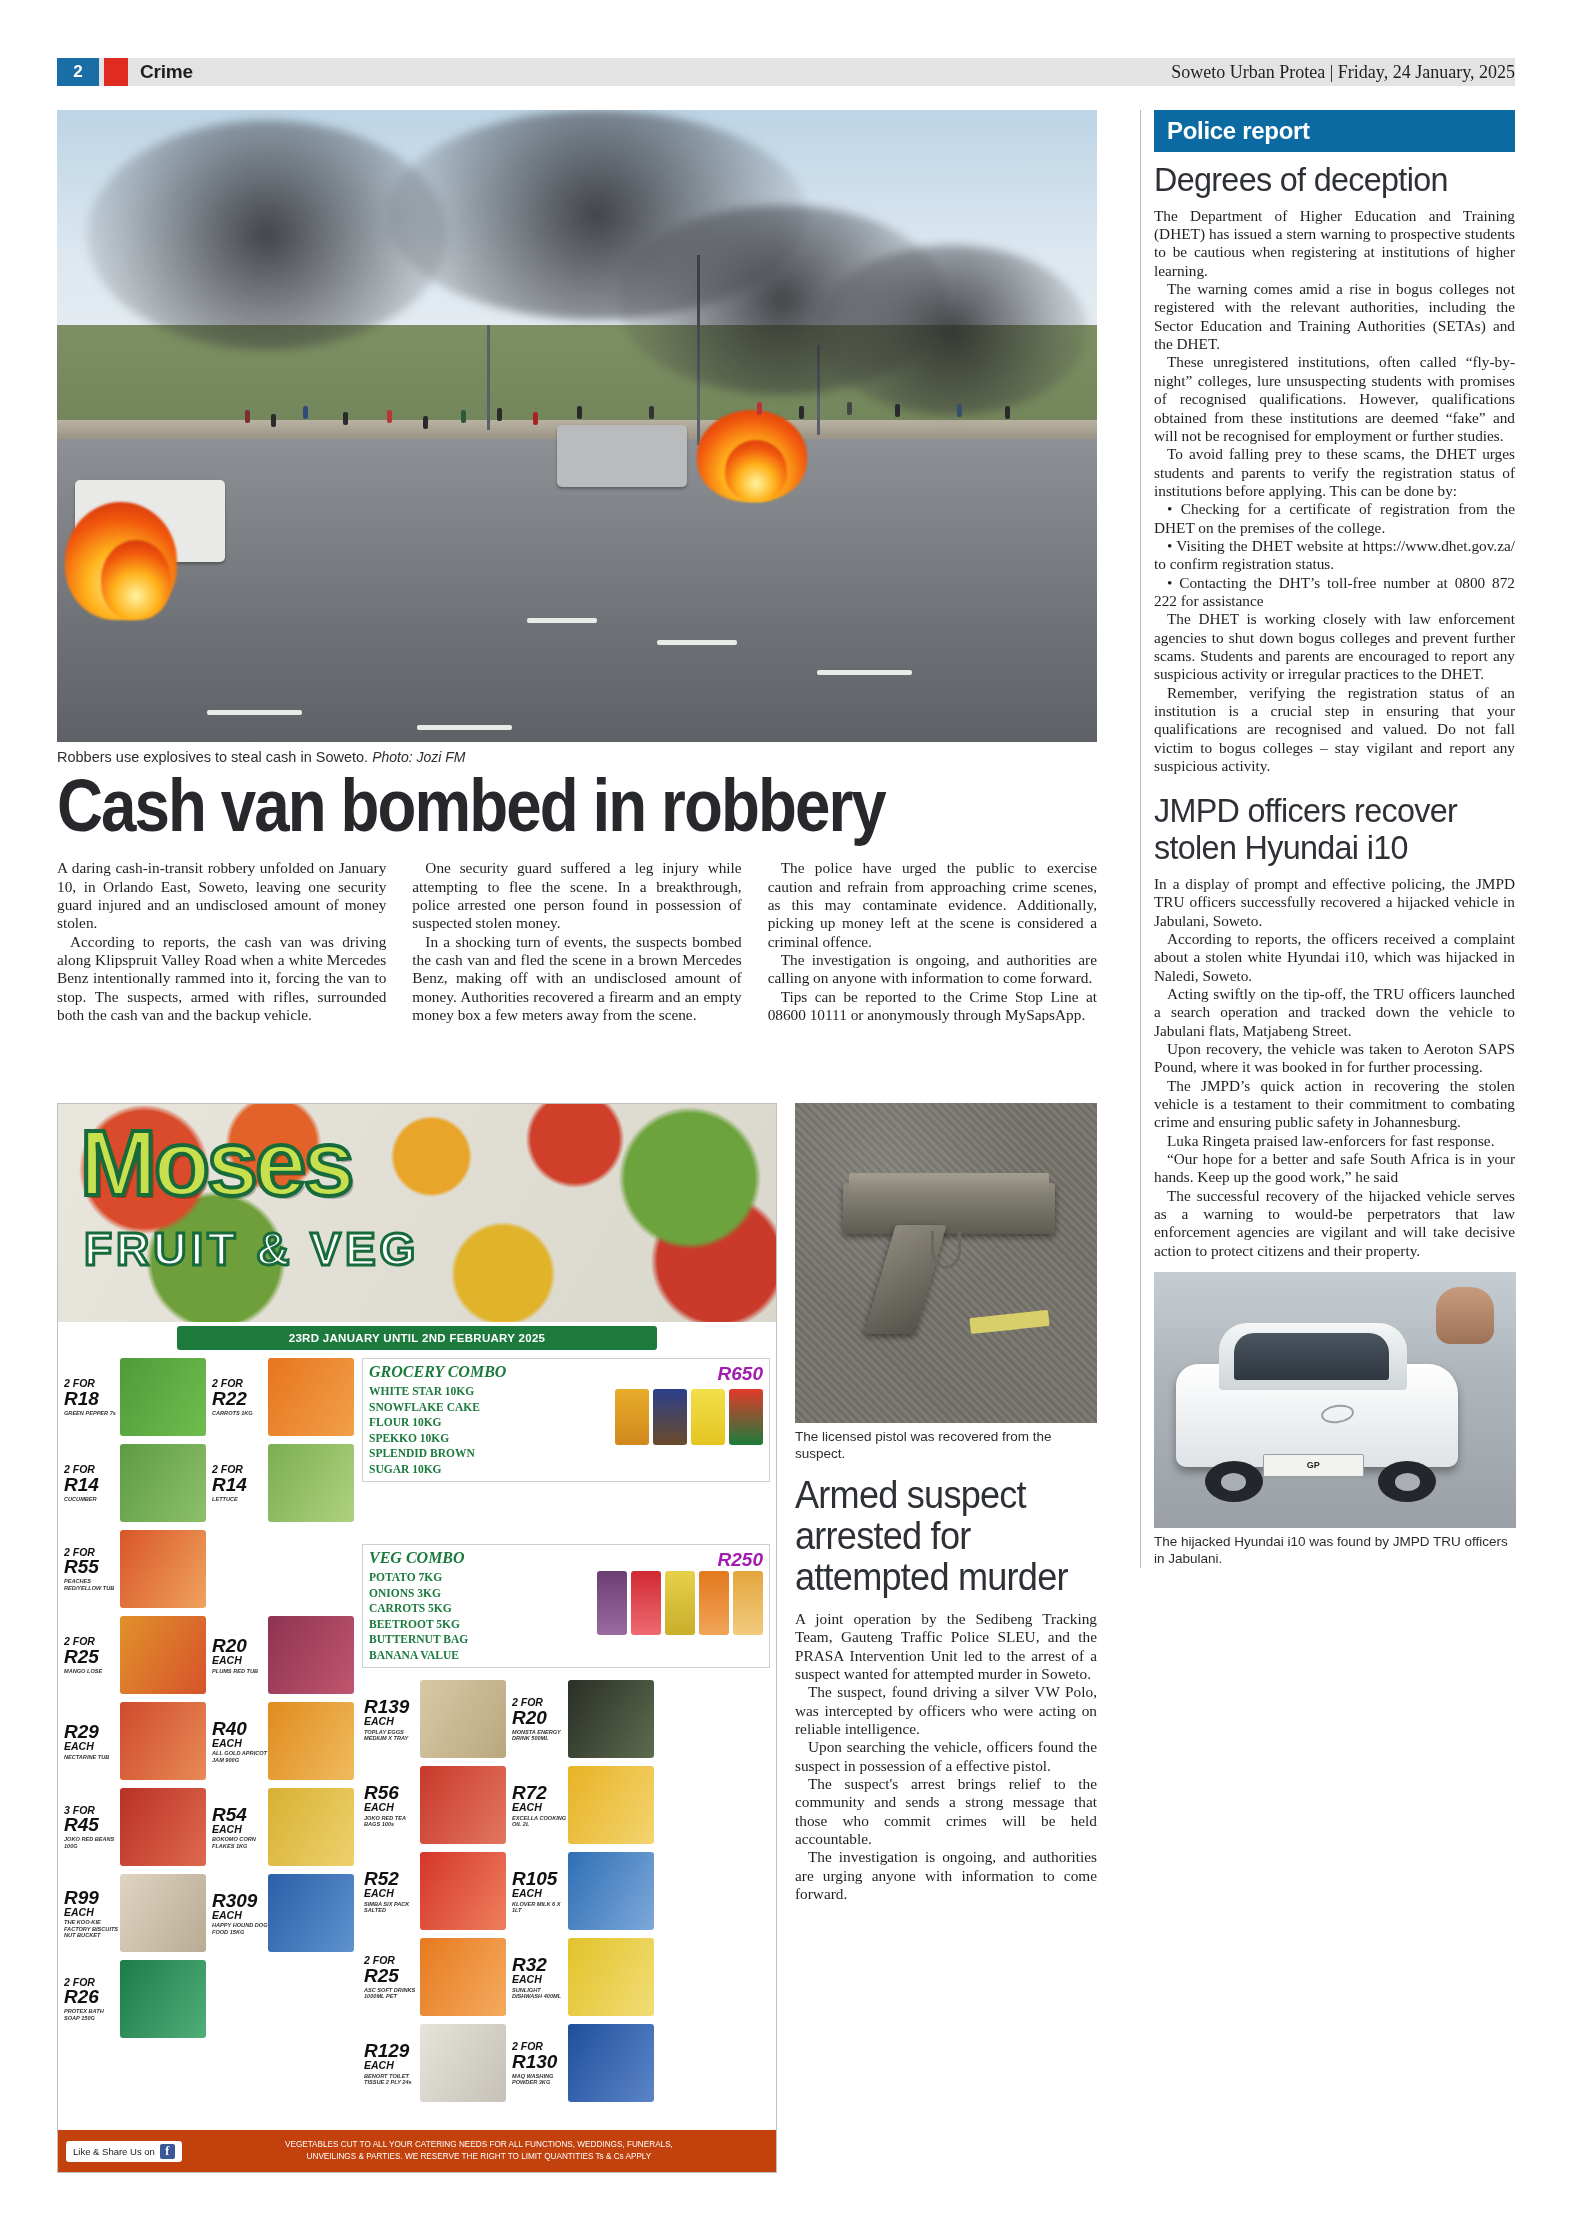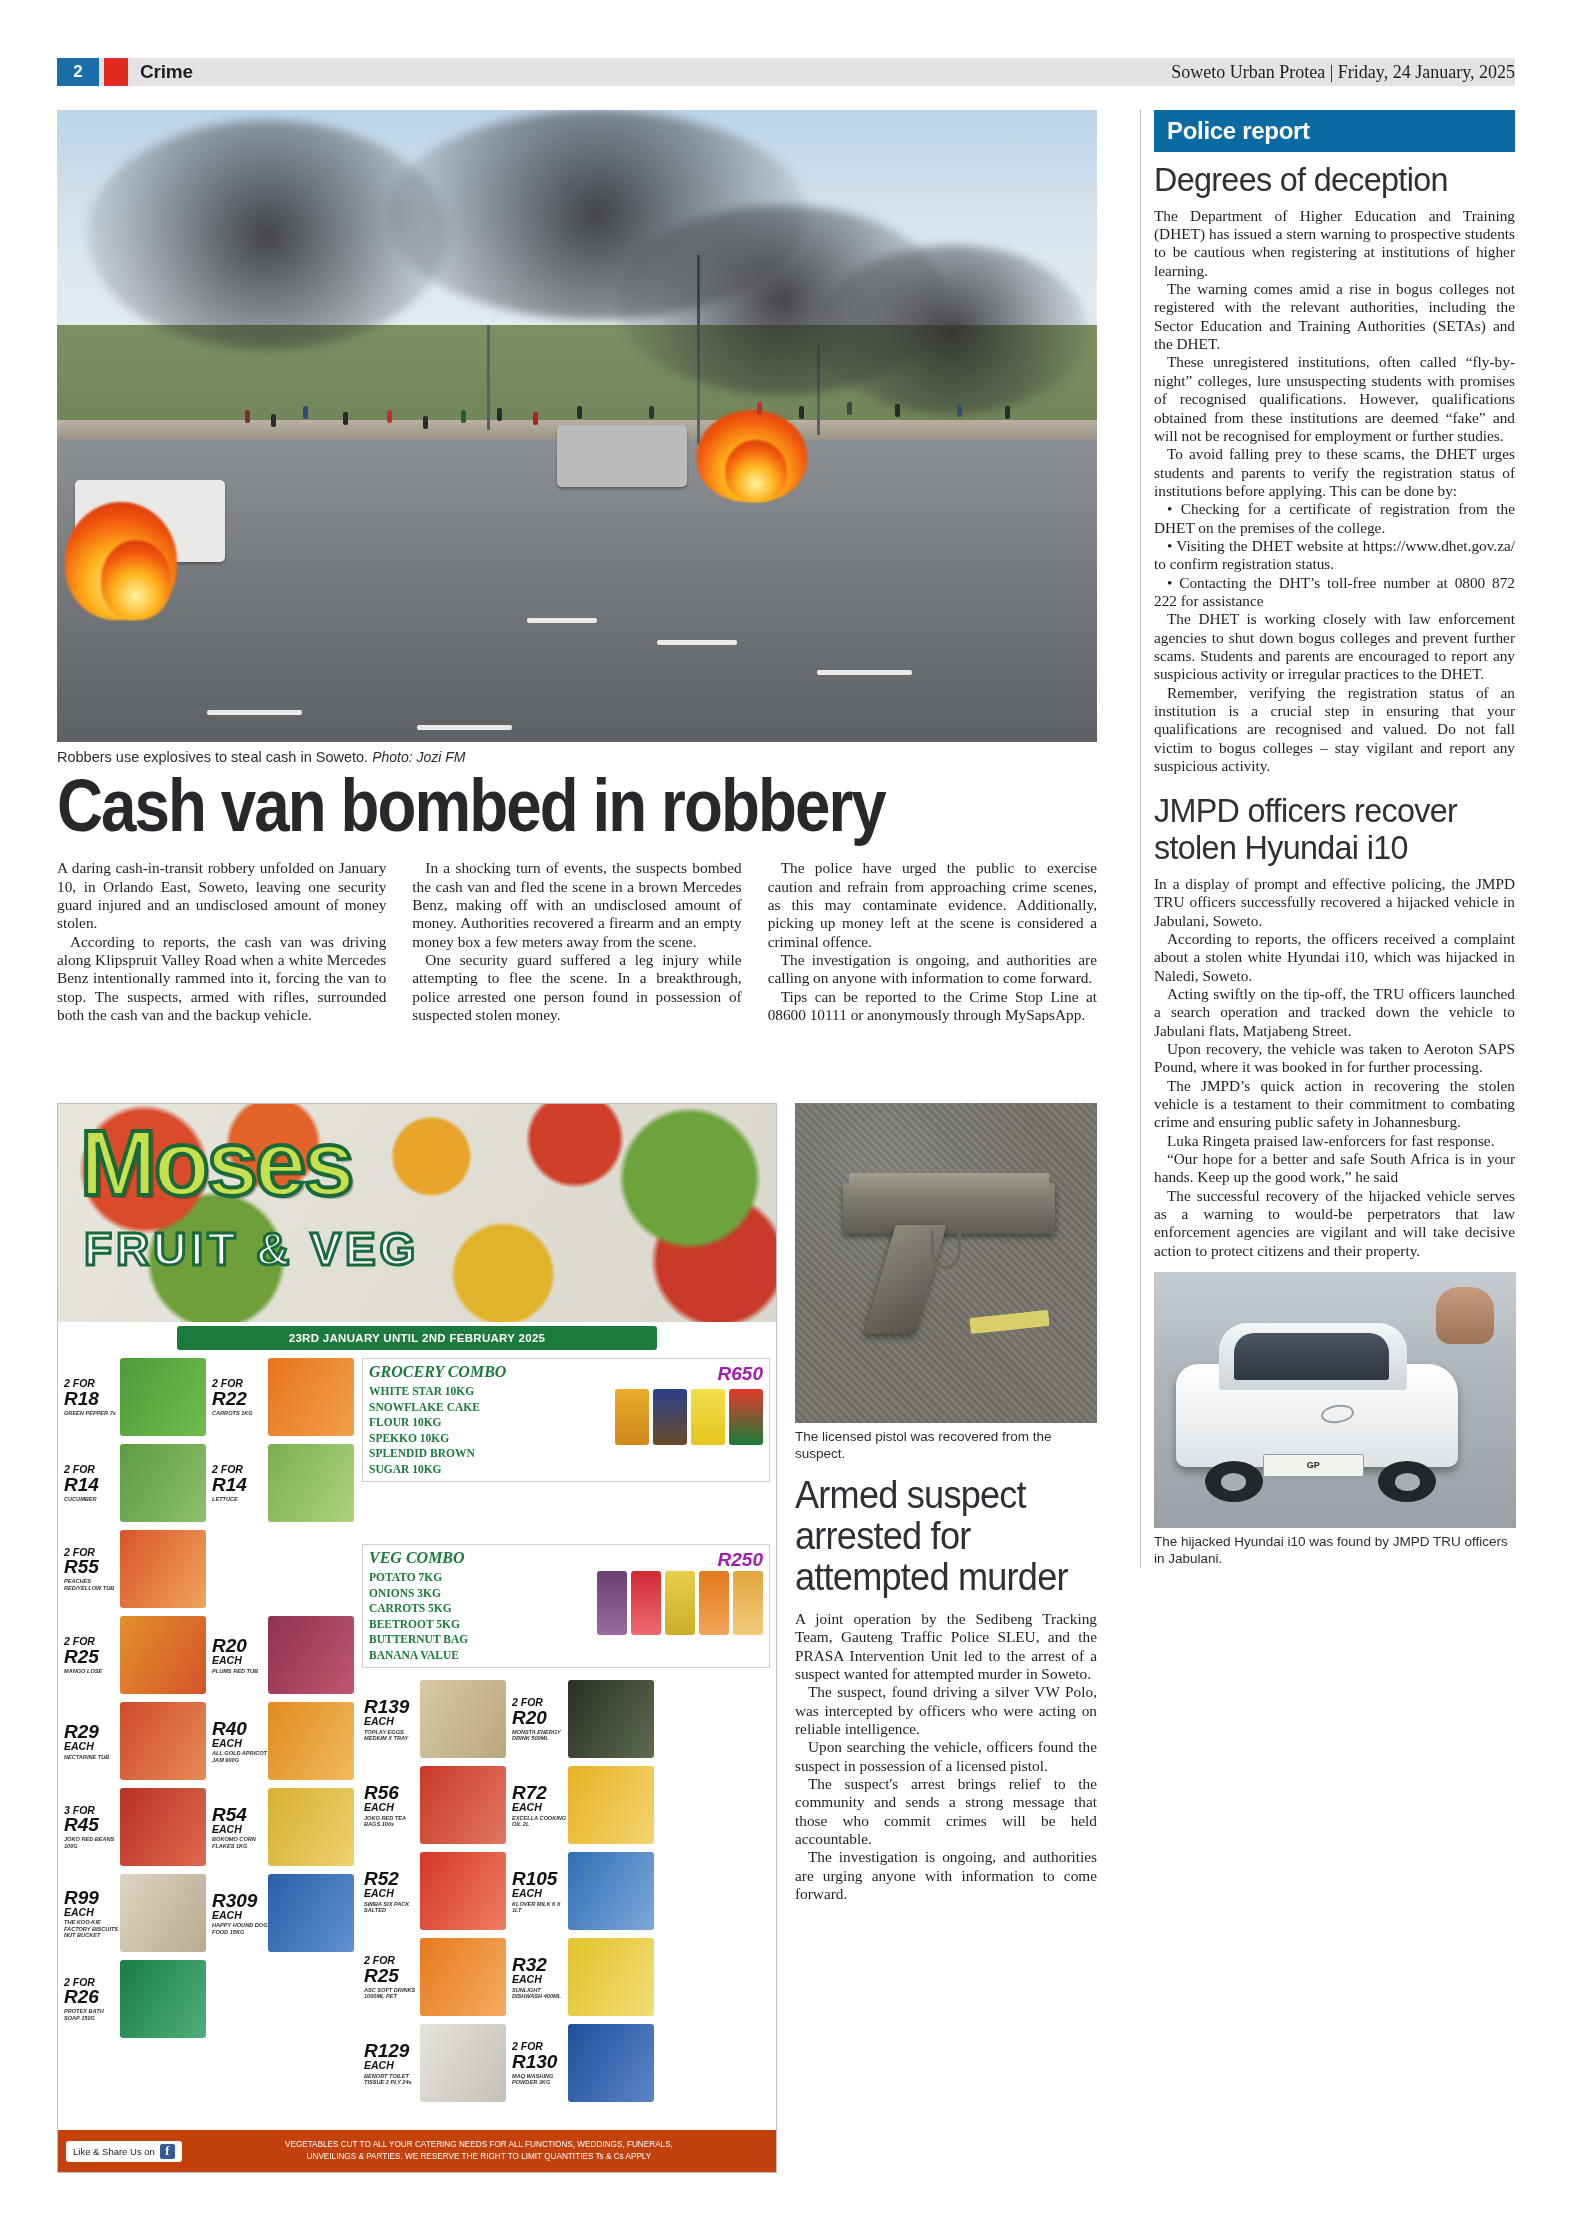--- a/index.html
+++ b/index.html
@@ -331,8 +331,8 @@
     <div class="three-col">
       <p class="first">A daring cash-in-transit robbery unfolded on January 10, in Orlando East, Soweto, leaving one security guard injured and an undisclosed amount of money stolen.</p>
       <p>According to reports, the cash van was driving along Klipspruit Valley Road when a white Mercedes Benz intentionally rammed into it, forcing the van to stop. The suspects, armed with rifles, surrounded both the cash van and the backup vehicle.</p>
+      <p>One security guard suffered a leg injury while attempting to flee the scene. In a breakthrough, police arrested one person found in possession of suspected stolen money.</p>
       <p>In a shocking turn of events, the suspects bombed the cash van and fled the scene in a brown Mercedes Benz, making off with an undisclosed amount of money. Authorities recovered a firearm and an empty money box a few meters away from the scene.</p>
-      <p>One security guard suffered a leg injury while attempting to flee the scene. In a breakthrough, police arrested one person found in possession of suspected stolen money.</p>
       <p>The police have urged the public to exercise caution and refrain from approaching crime scenes, as this may contaminate evidence. Additionally, picking up money left at the scene is considered a criminal offence.</p>
       <p>The investigation is ongoing, and authorities are calling on anyone with information to come forward.</p>
       <p>Tips can be reported to the Crime Stop Line at 08600 10111 or anonymously through MySapsApp.</p>

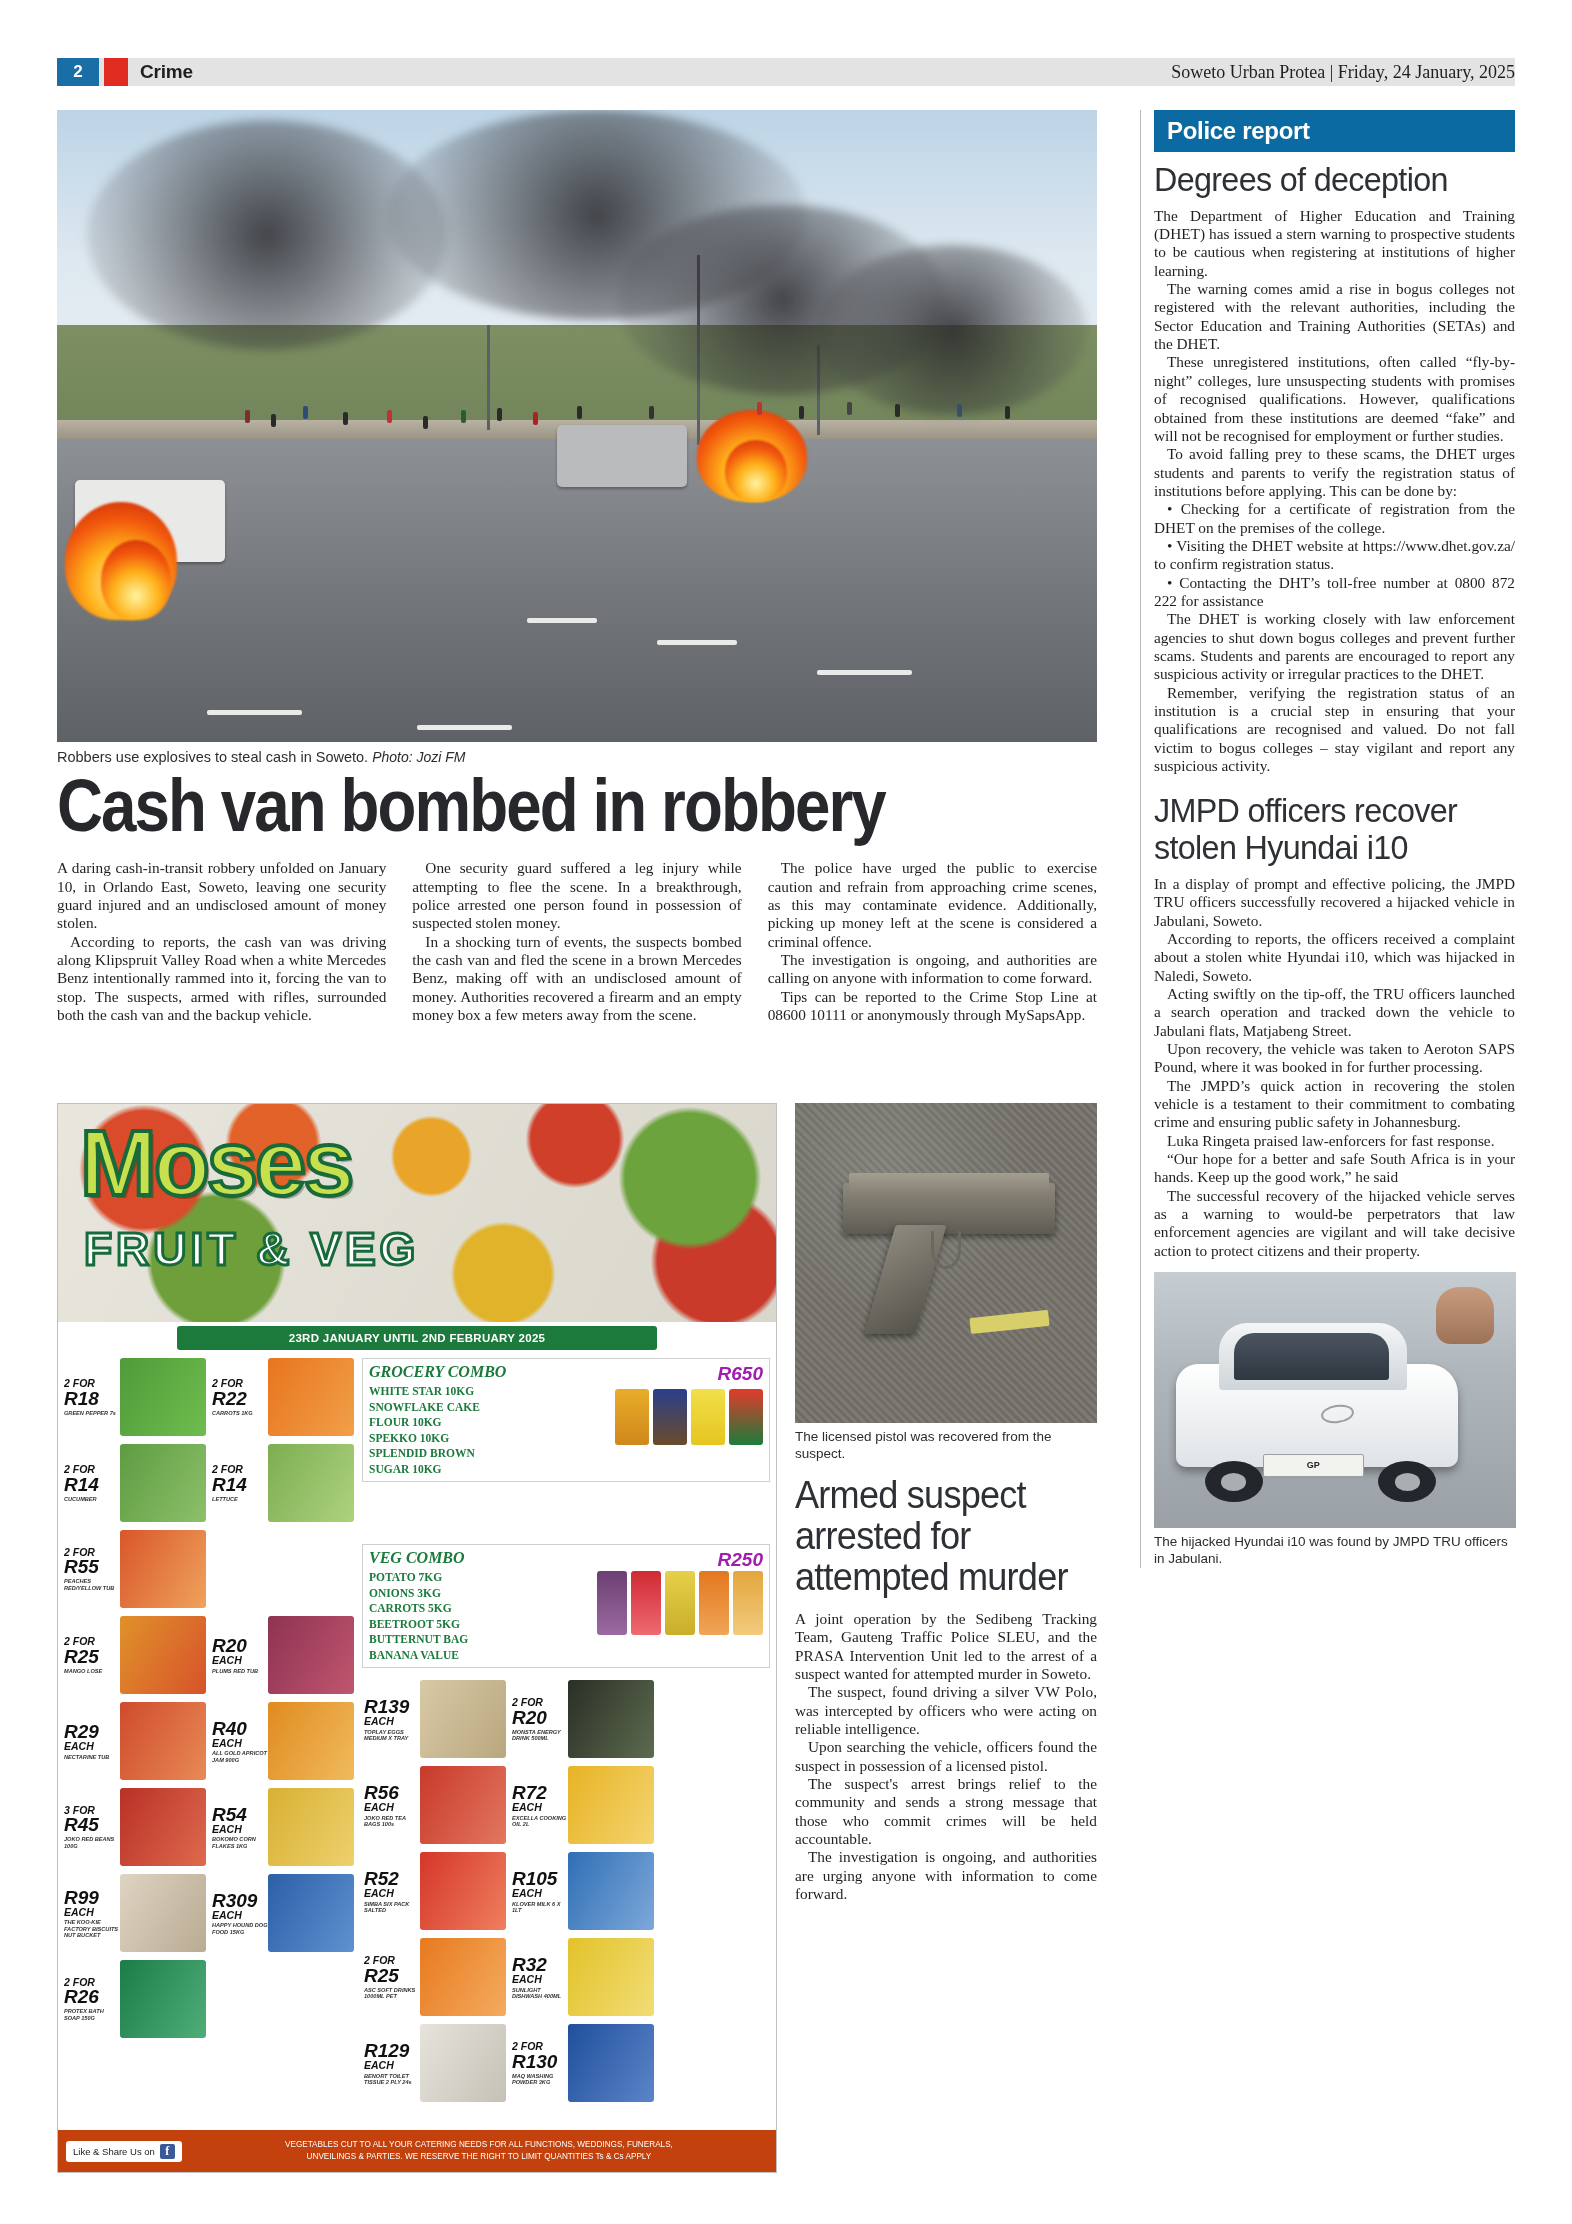--- a/index.html
+++ b/index.html
@@ -630,7 +630,7 @@
     <div class="mid-body">
       <p class="first">A joint operation by the Sedibeng Tracking Team, Gauteng Traffic Police SLEU, and the PRASA Intervention Unit led to the arrest of a suspect wanted for attempted murder in Soweto.</p>
       <p>The suspect, found driving a silver VW Polo, was intercepted by officers who were acting on reliable intelligence.</p>
-      <p>Upon searching the vehicle, officers found the suspect in possession of a licensed pistol.</p>
+      <p>Upon searching the vehicle, officers found the suspect in possession of a effective pistol.</p>
       <p>The suspect's arrest brings relief to the community and sends a strong message that those who commit crimes will be held accountable.</p>
       <p>The investigation is ongoing, and authorities are urging anyone with information to come forward.</p>
     </div>

